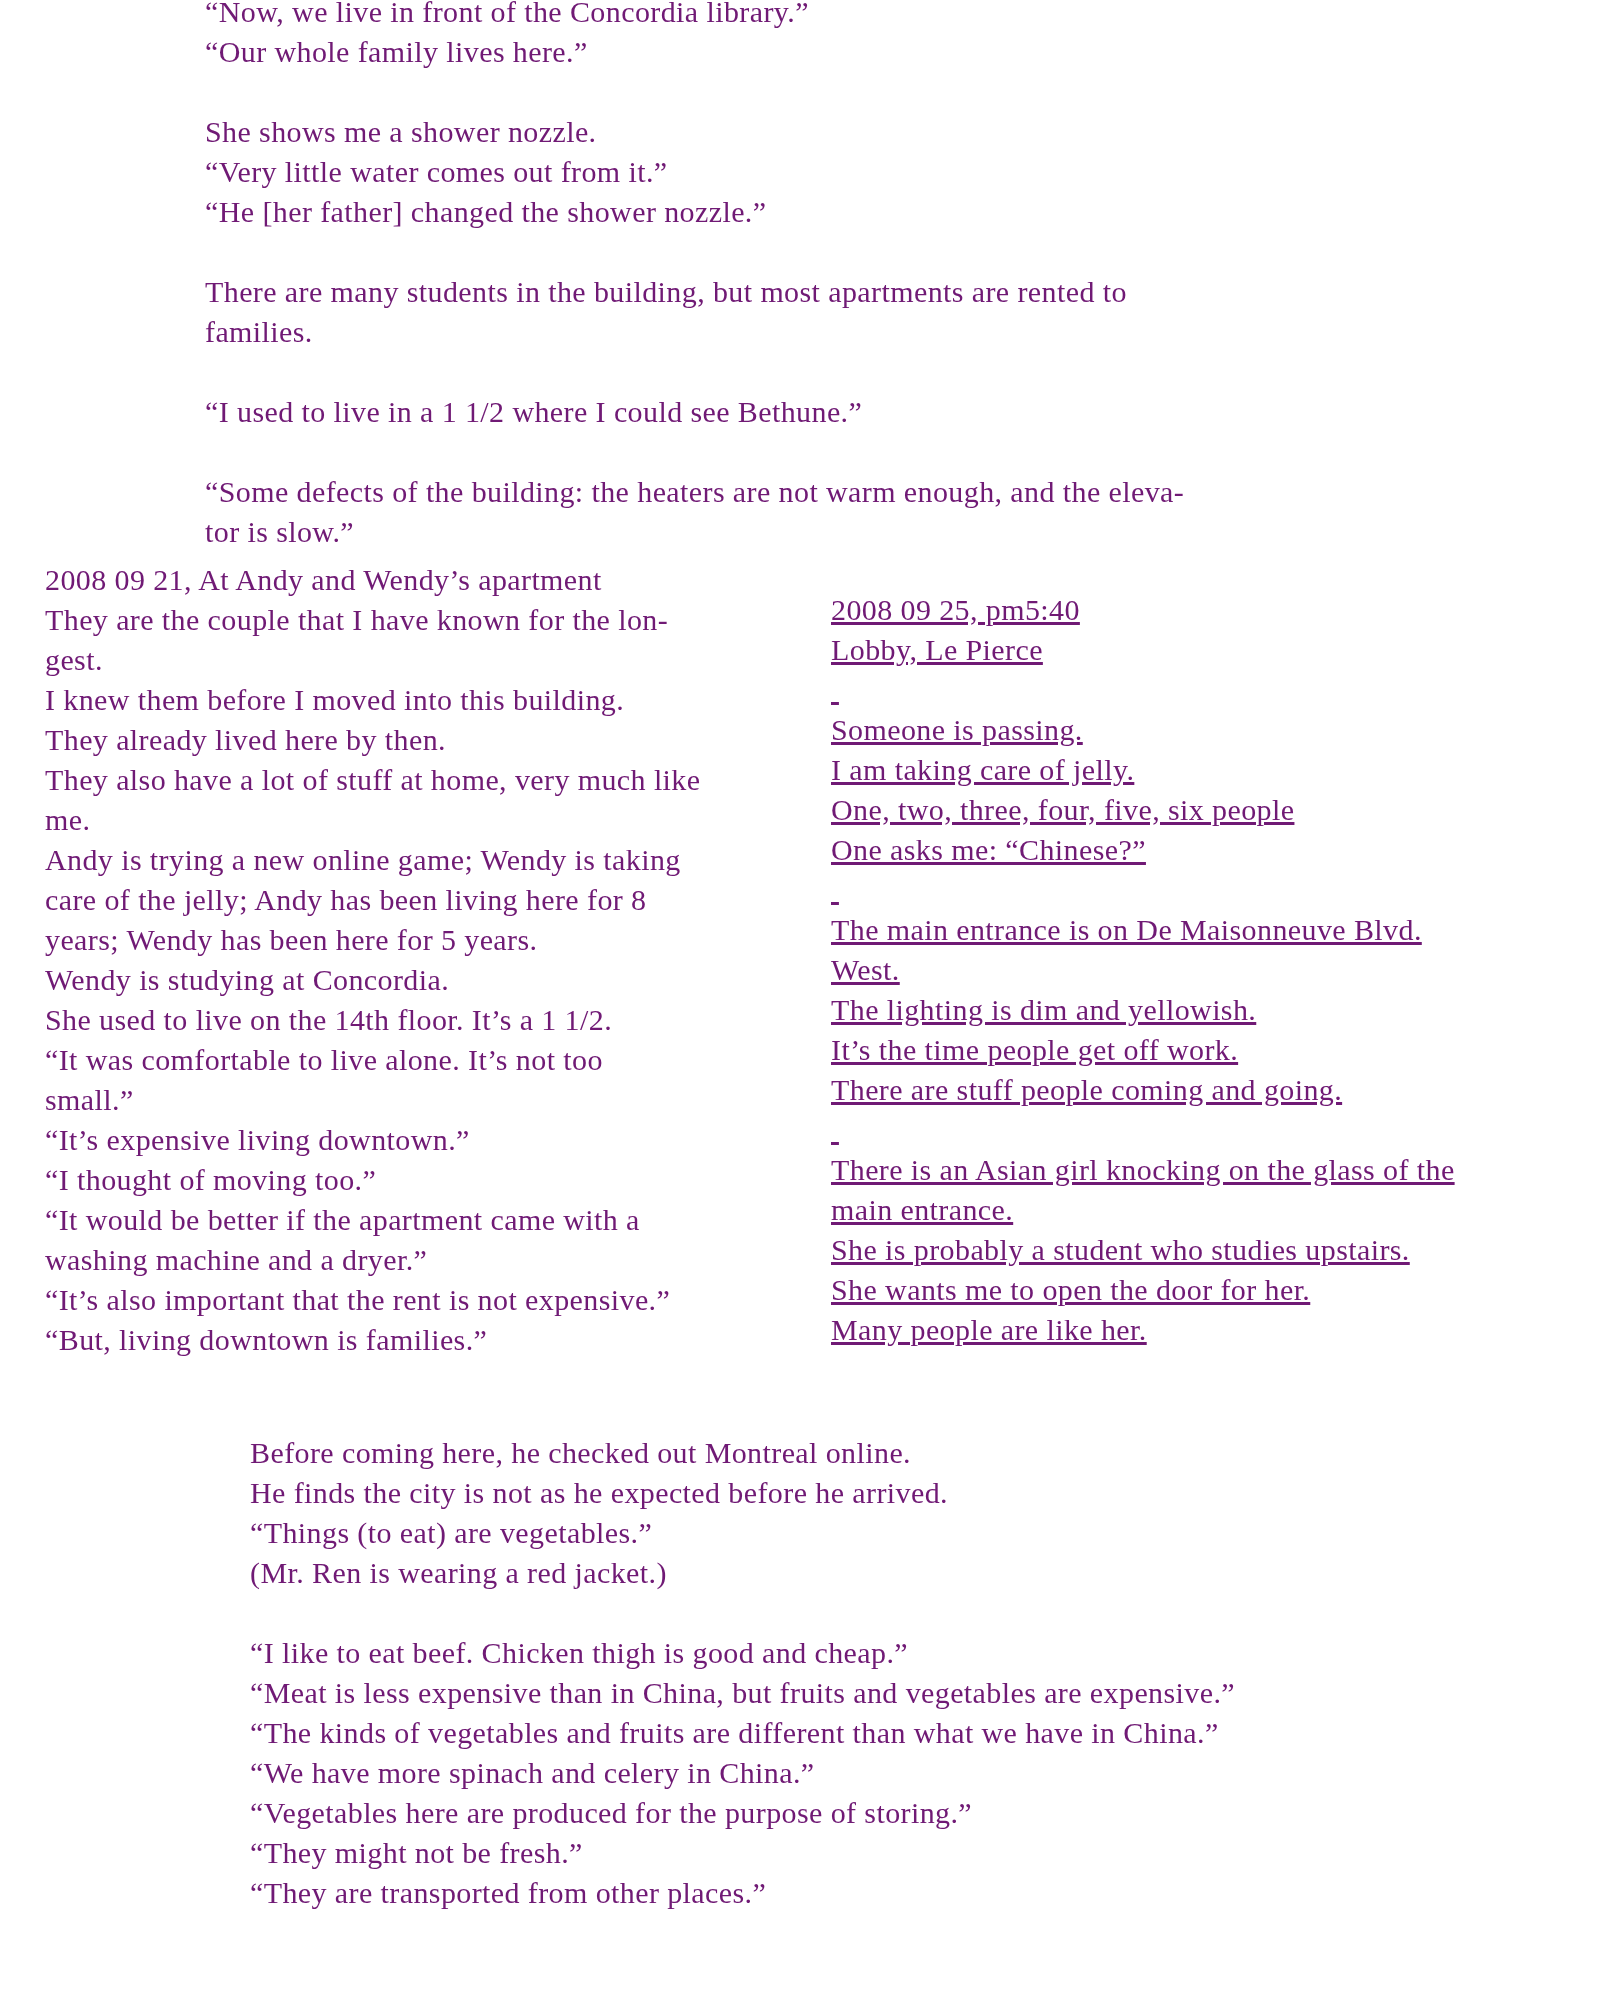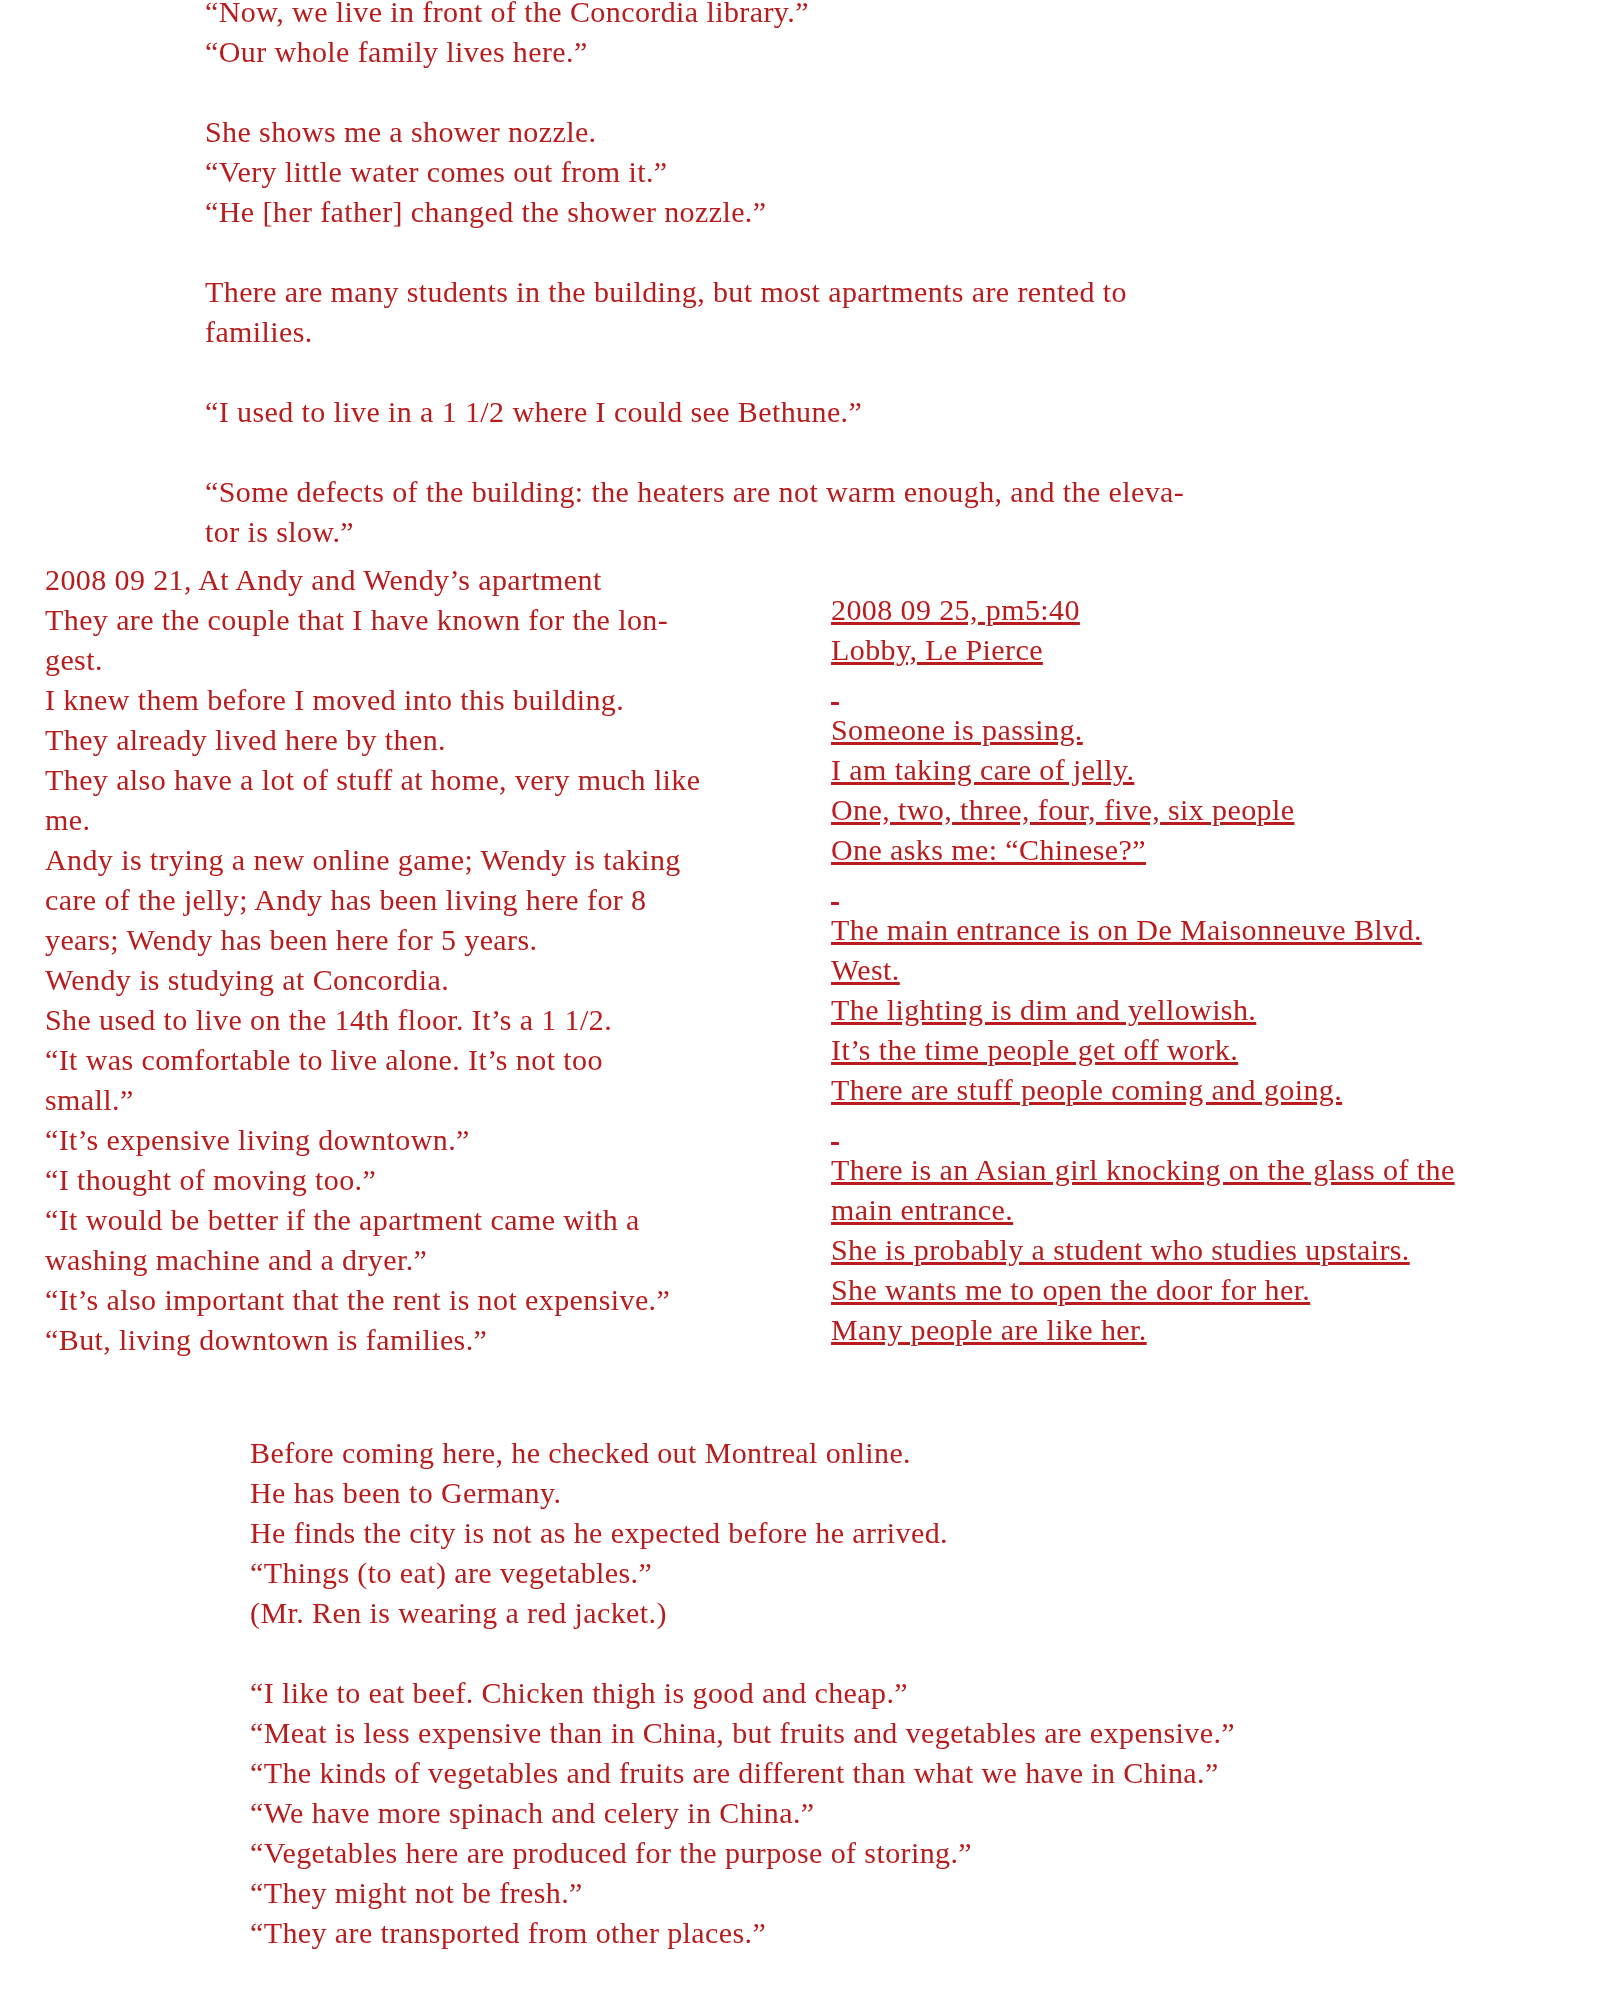--- a/index.html
+++ b/index.html
@@ -16,7 +16,7 @@
     font-family: "Liberation Serif", "DejaVu Serif", serif;
     font-size: 30px;
     letter-spacing: 0.4px;
-    color: #b91c1c;
+    color: #701a75;
   }
   .block {
     position: absolute;

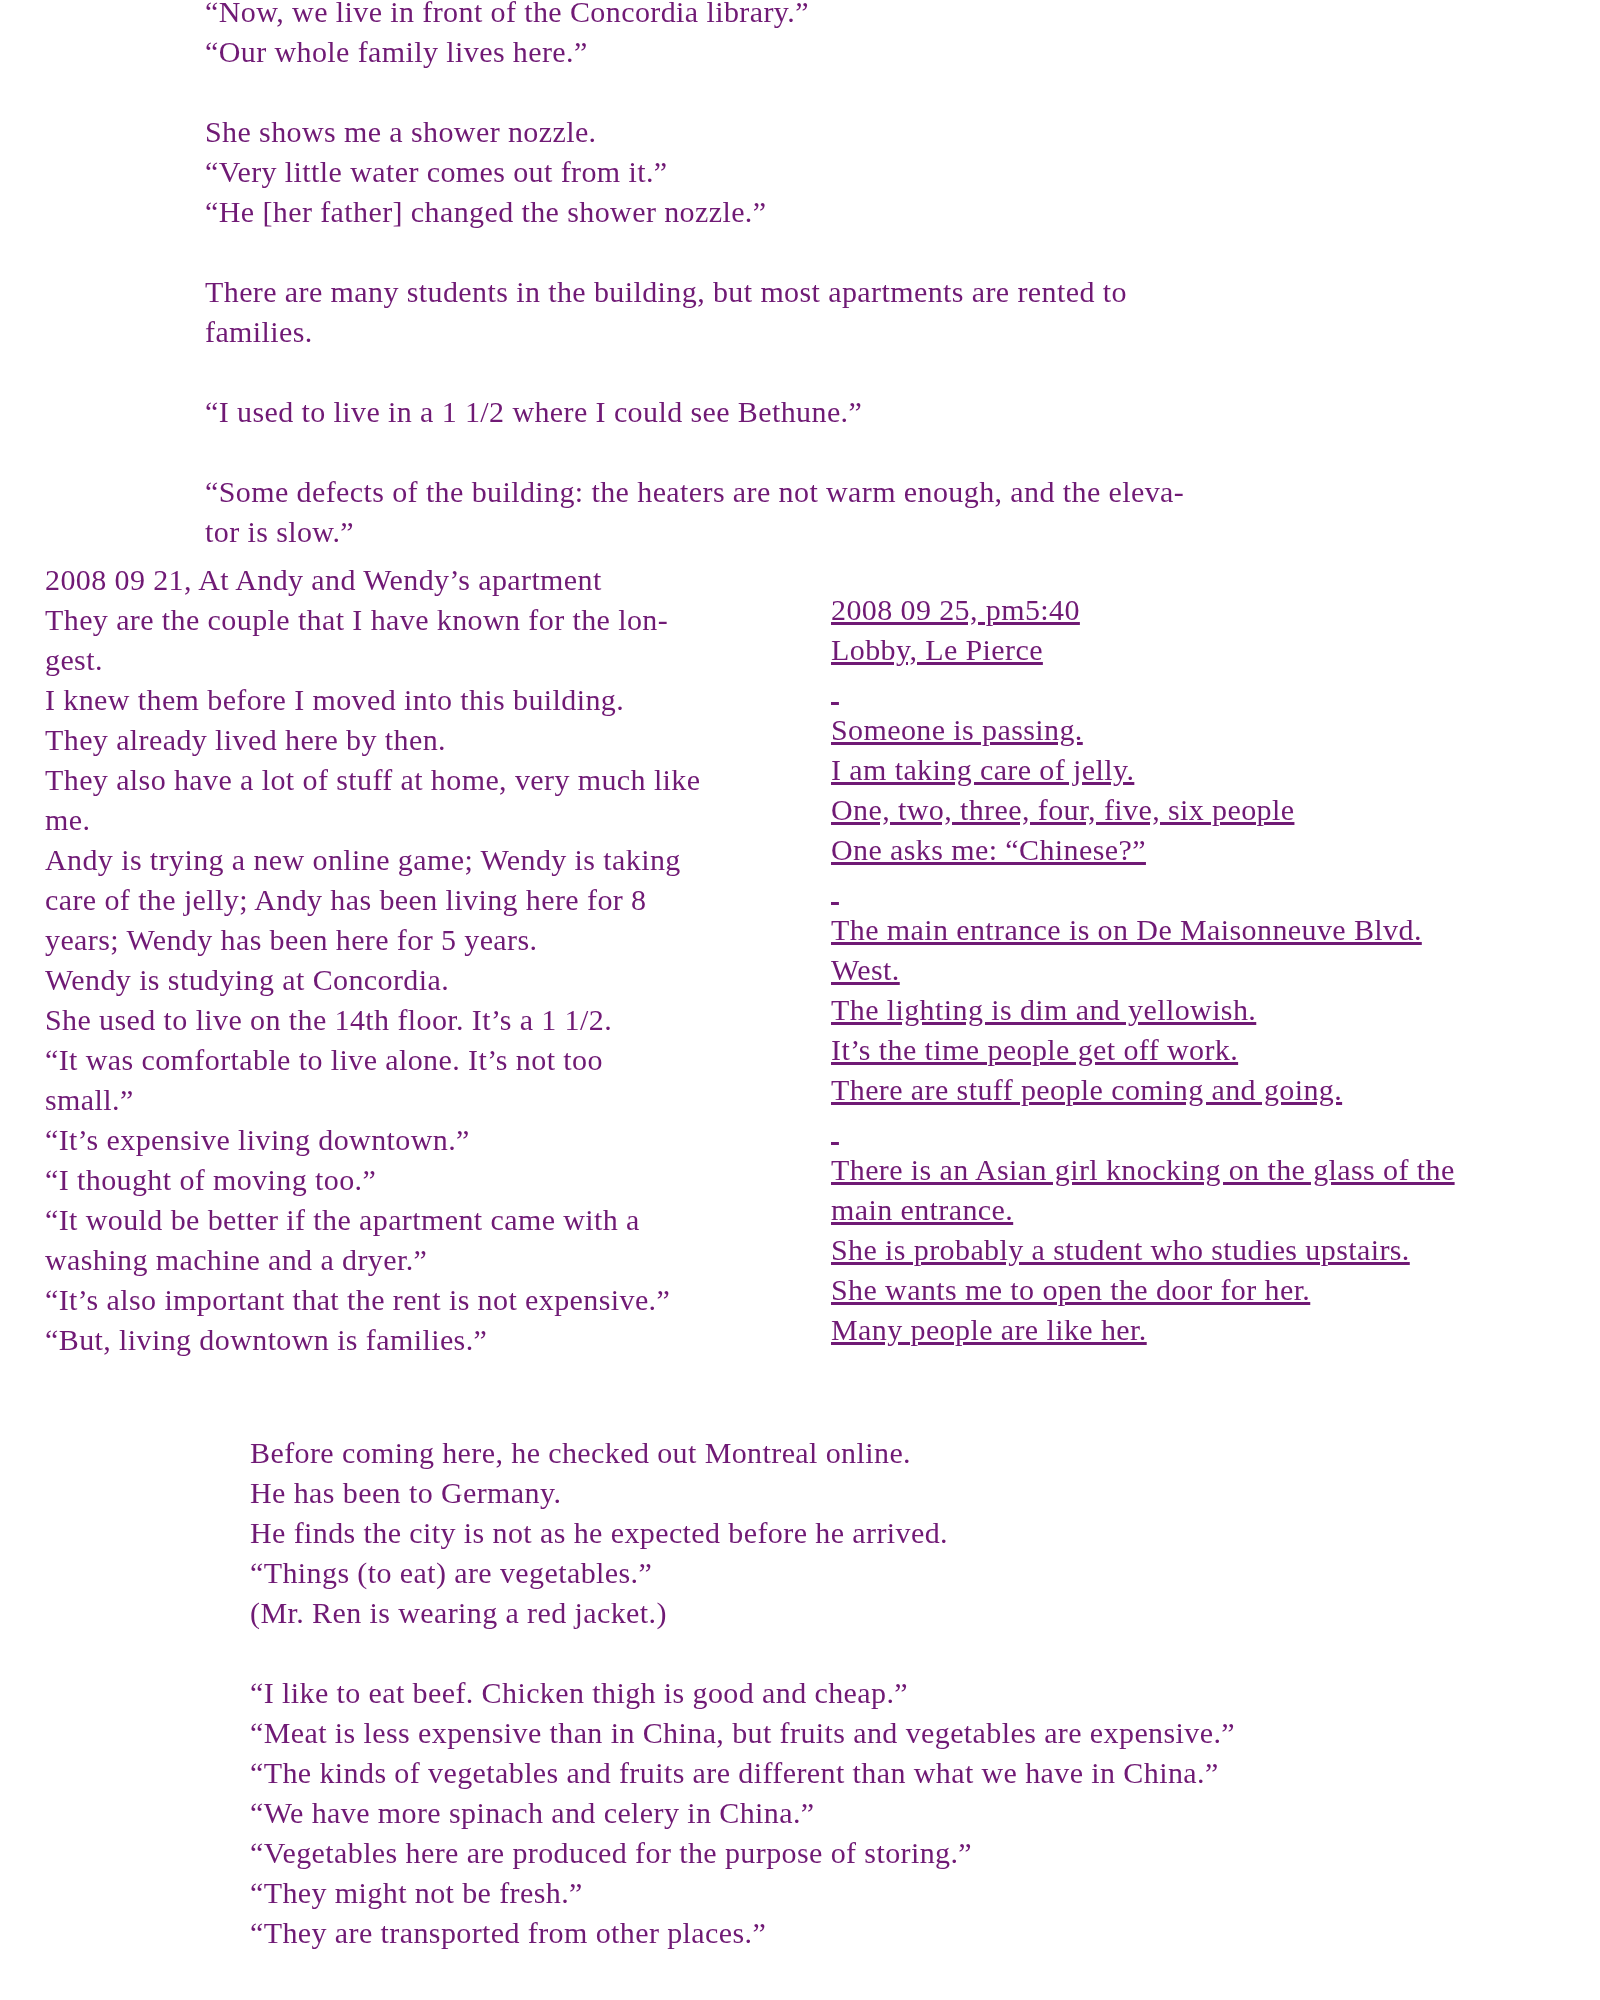--- a/index.html
+++ b/index.html
@@ -99,7 +99,6 @@
 
   <section class="block block-bottom">
       <div class="line">Before coming here, he checked out Montreal online.</div>
-      <div class="line">He has been to Germany.</div>
       <div class="line">He finds the city is not as he expected before he arrived.</div>
       <div class="line">“Things (to eat) are vegetables.”</div>
       <div class="line">(Mr. Ren is wearing a red jacket.)</div>

